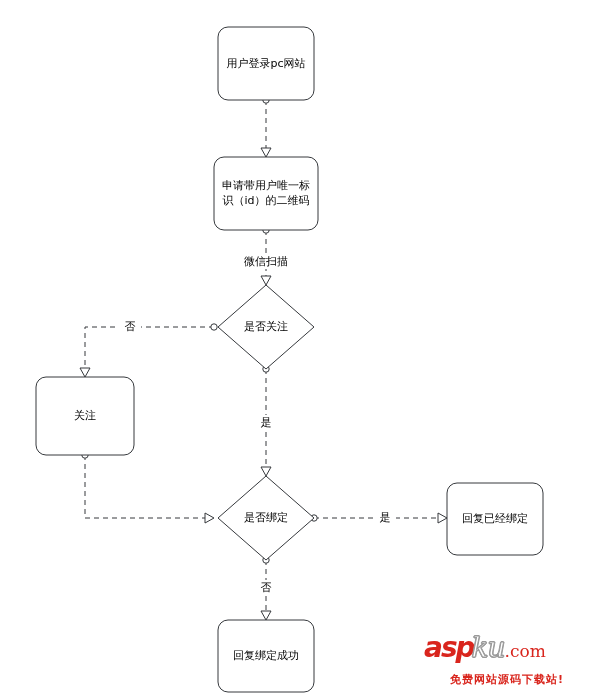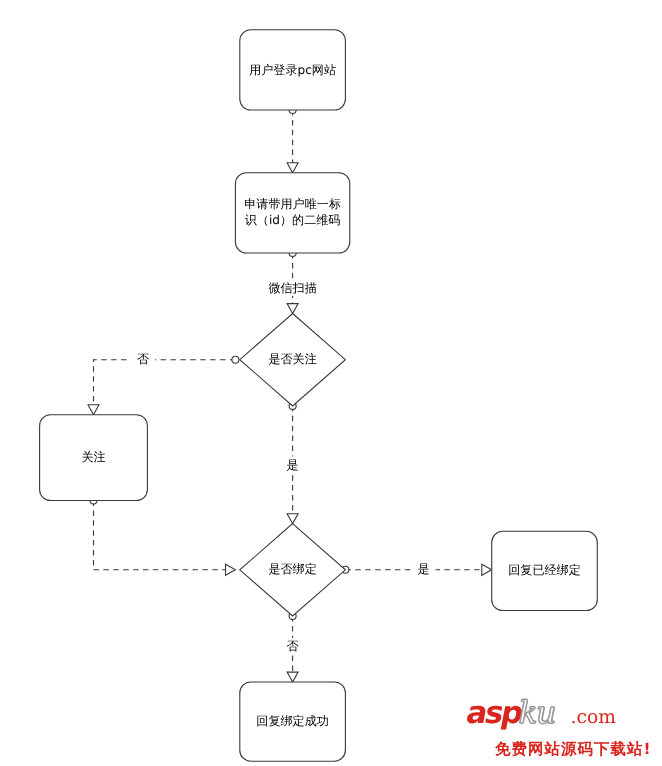--- a/index.html
+++ b/index.html
@@ -109,7 +109,7 @@
     font-size: 17px;
     color: #d9251d;
     line-height: 1;
-    margin-left: 14px;
+    margin-left: 0;
   }
   .wm-sub {
     position: absolute;

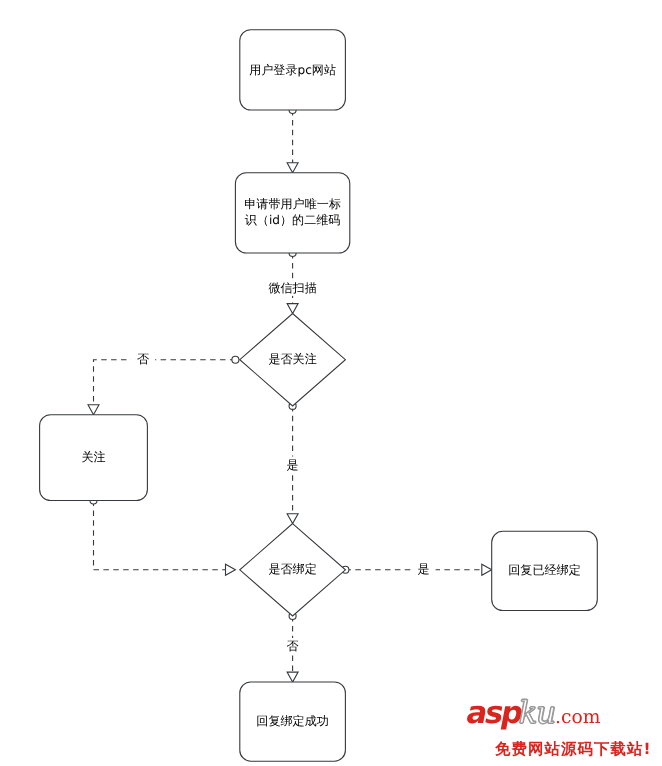--- a/index.html
+++ b/index.html
@@ -116,7 +116,7 @@
     left: 26px;
     top: 38px;
     font-family: "DejaVu Sans", "Liberation Sans", sans-serif;
-    font-size: 14px;
+    font-size: 11px;
     font-weight: bold;
     color: #d9251d;
     letter-spacing: 1px;

